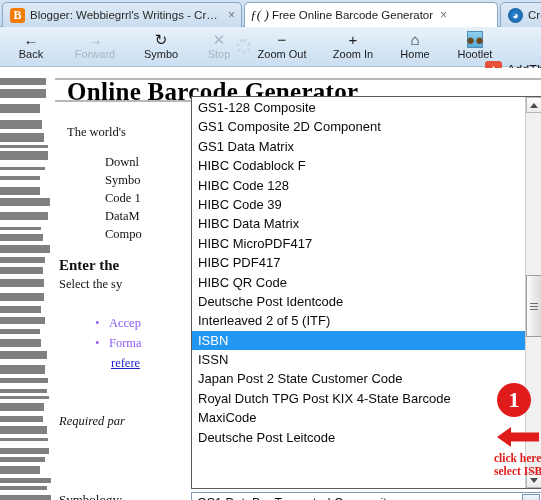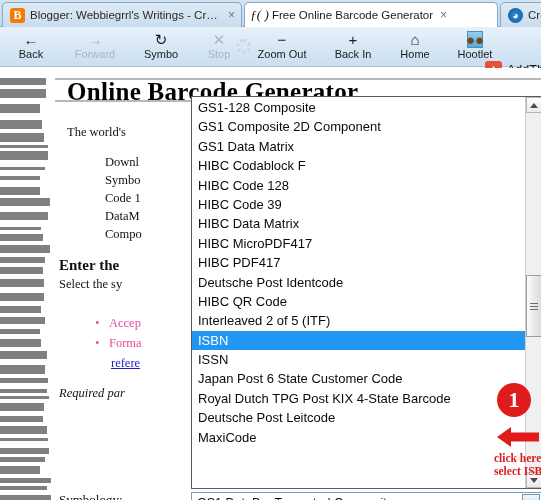--- a/index.html
+++ b/index.html
@@ -315,7 +315,7 @@
 
     <div class="tbtn" style="left:320px; width:66px;">
       <span class="glyph">+</span>
-      <span class="lbl">Back In</span>
+      <span class="lbl">Zoom In</span>
     </div>
 
     <div class="tbtn" style="left:388px; width:54px;">

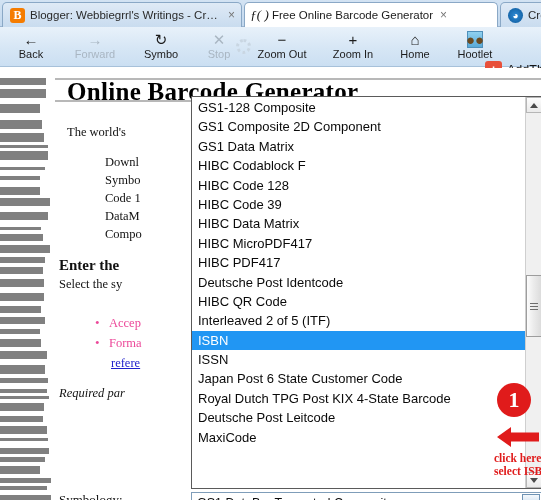--- a/index.html
+++ b/index.html
@@ -431,8 +431,8 @@
             <div class="dd-item">HIBC Data Matrix</div>
             <div class="dd-item">HIBC MicroPDF417</div>
             <div class="dd-item">HIBC PDF417</div>
+            <div class="dd-item">HIBC QR Code</div>
             <div class="dd-item">Deutsche Post Identcode</div>
-            <div class="dd-item">HIBC QR Code</div>
             <div class="dd-item">Interleaved 2 of 5 (ITF)</div>
             <div class="dd-item selected">ISBN</div>
             <div class="dd-item">ISSN</div>

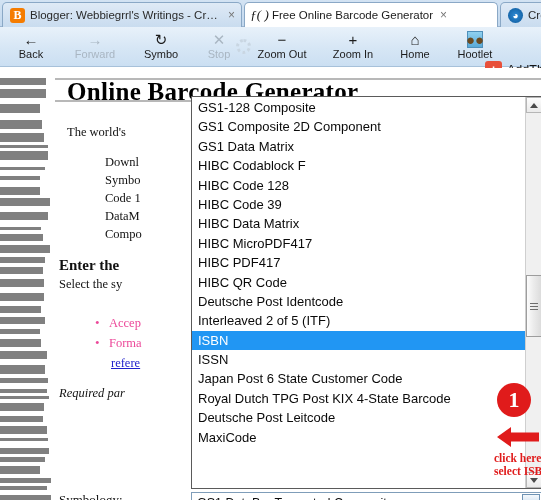--- a/index.html
+++ b/index.html
@@ -154,7 +154,7 @@
   .bullet {
     position: absolute;
     font-family: "Liberation Serif", serif;
-    font-size: 12.5px; color: #ec4899; white-space: nowrap;
+    font-size: 12.5px; color: #8b5cf6; white-space: nowrap;
   }
   .bullet::before {
     content: "\2022"; position: absolute; left: -14px; top: -1px; font-size: 13px;

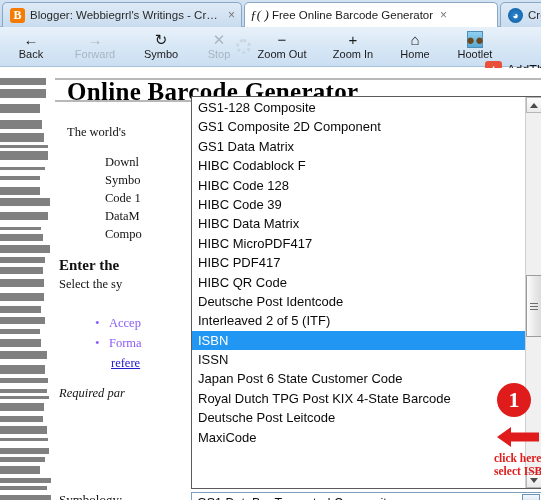--- a/index.html
+++ b/index.html
@@ -436,7 +436,7 @@
             <div class="dd-item">Interleaved 2 of 5 (ITF)</div>
             <div class="dd-item selected">ISBN</div>
             <div class="dd-item">ISSN</div>
-            <div class="dd-item">Japan Post 6 State Customer Code</div>
+            <div class="dd-item">Japan Post 2 State Customer Code</div>
             <div class="dd-item">Royal Dutch TPG Post KIX 4-State Barcode</div>
             <div class="dd-item">Deutsche Post Leitcode</div>
             <div class="dd-item">MaxiCode</div>

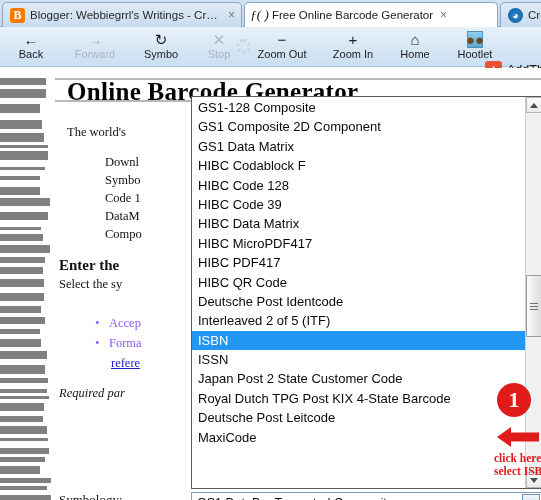--- a/index.html
+++ b/index.html
@@ -149,7 +149,7 @@
   }
   .para.indent { left: 50px; }
   .para.bold { font-weight: bold; font-size: 15px; }
-  .para.italic { font-style: italic; }
+  .para.italic { font-style: italic; margin-top: 28px; }
   .para .lnk { color: #2020cc; text-decoration: underline; }
   .bullet {
     position: absolute;

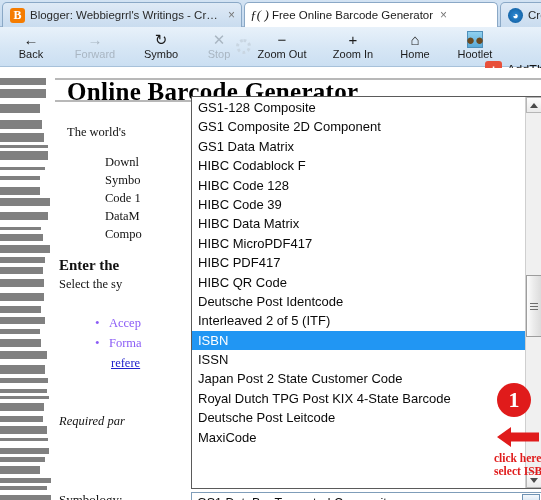--- a/index.html
+++ b/index.html
@@ -438,8 +438,8 @@
             <div class="dd-item">ISSN</div>
             <div class="dd-item">Japan Post 2 State Customer Code</div>
             <div class="dd-item">Royal Dutch TPG Post KIX 4-State Barcode</div>
+            <div class="dd-item">MaxiCode</div>
             <div class="dd-item">Deutsche Post Leitcode</div>
-            <div class="dd-item">MaxiCode</div>
           </div>
         <div class="dd-scrollbar">
           <div class="sb-btn up">

